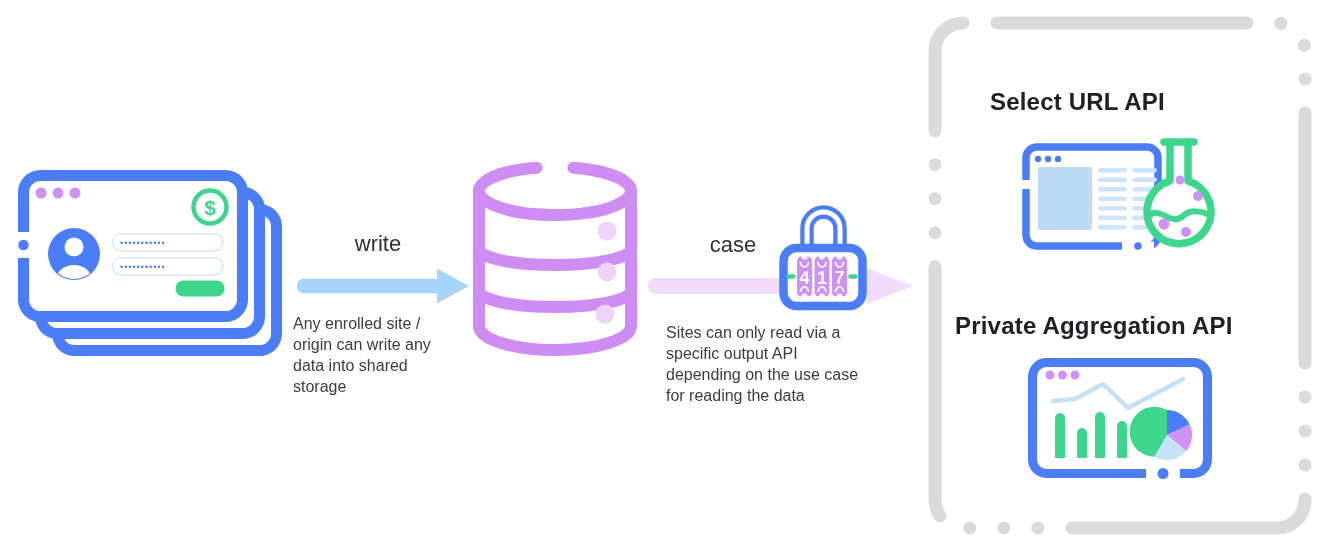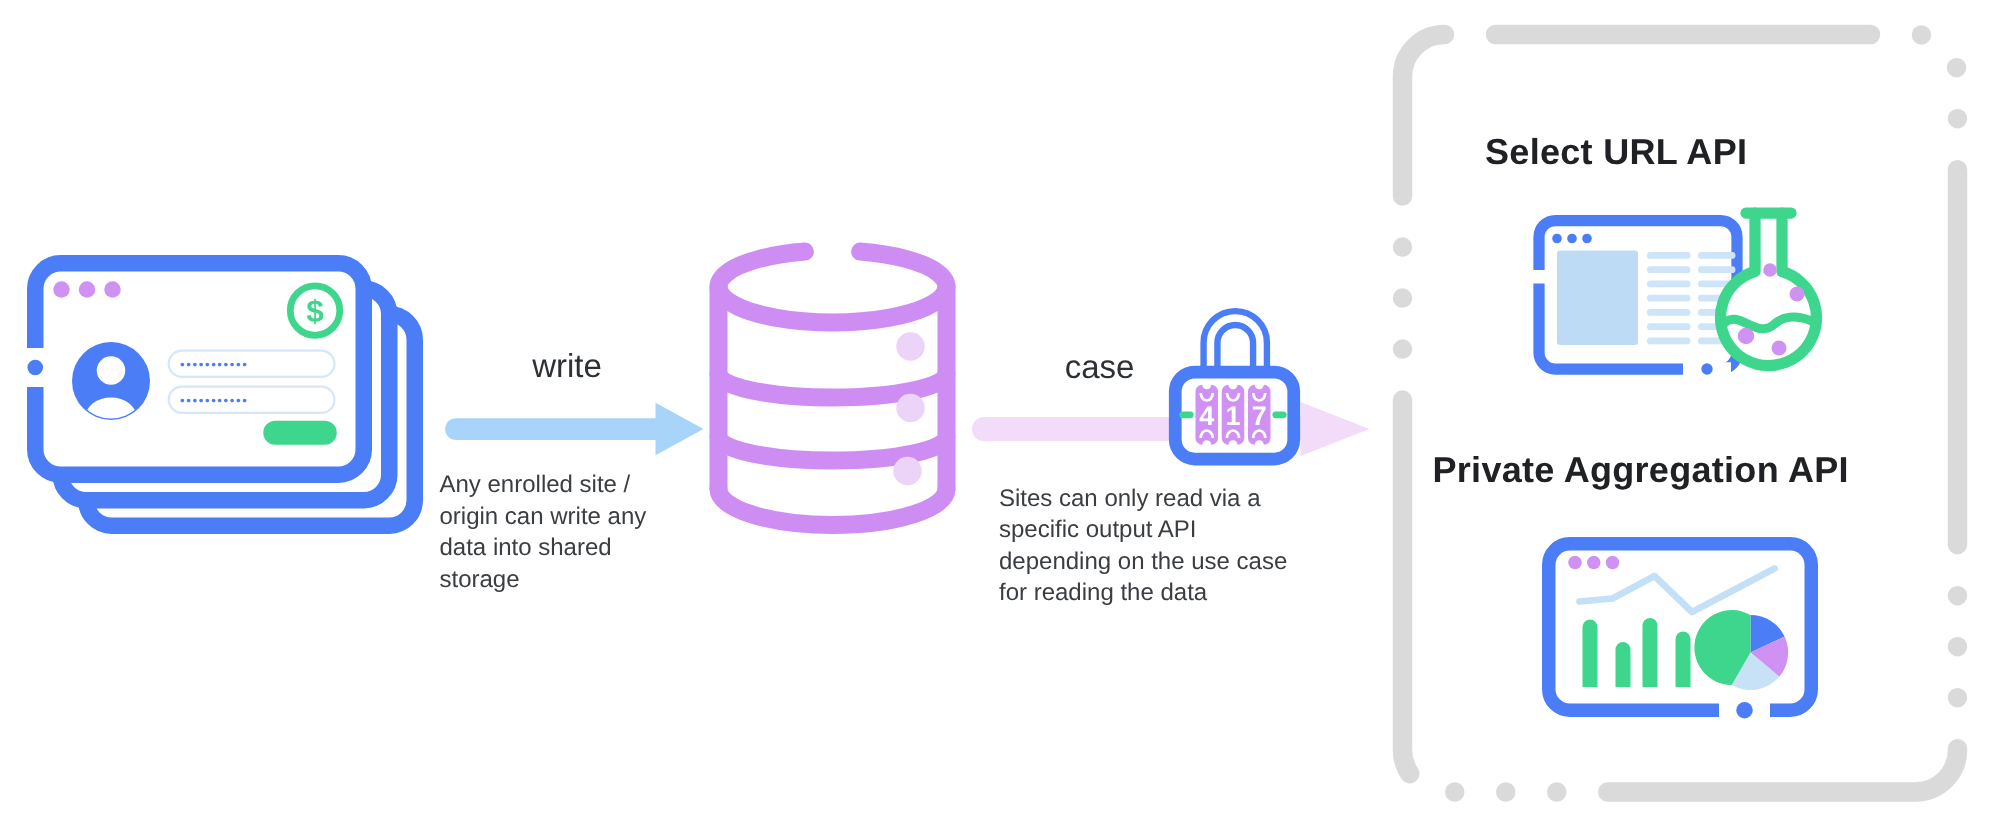--- a/index.html
+++ b/index.html
@@ -191,7 +191,7 @@
     </g>
   </svg>
 
-  <div class="abs title" style="left:955px; top:300px; width:335px;">Private Aggregation API</div>
+  <div class="abs title" style="left:955px; top:312px; width:335px;">Private Aggregation API</div>
   <svg class="abs" style="left:1024px; top:354px;" width="195" height="130">
     <rect x="8.5" y="8.5" width="175" height="111" rx="14" fill="#ffffff" stroke="#4a7df6" stroke-width="9"></rect>
     <g fill="#d092f2">

